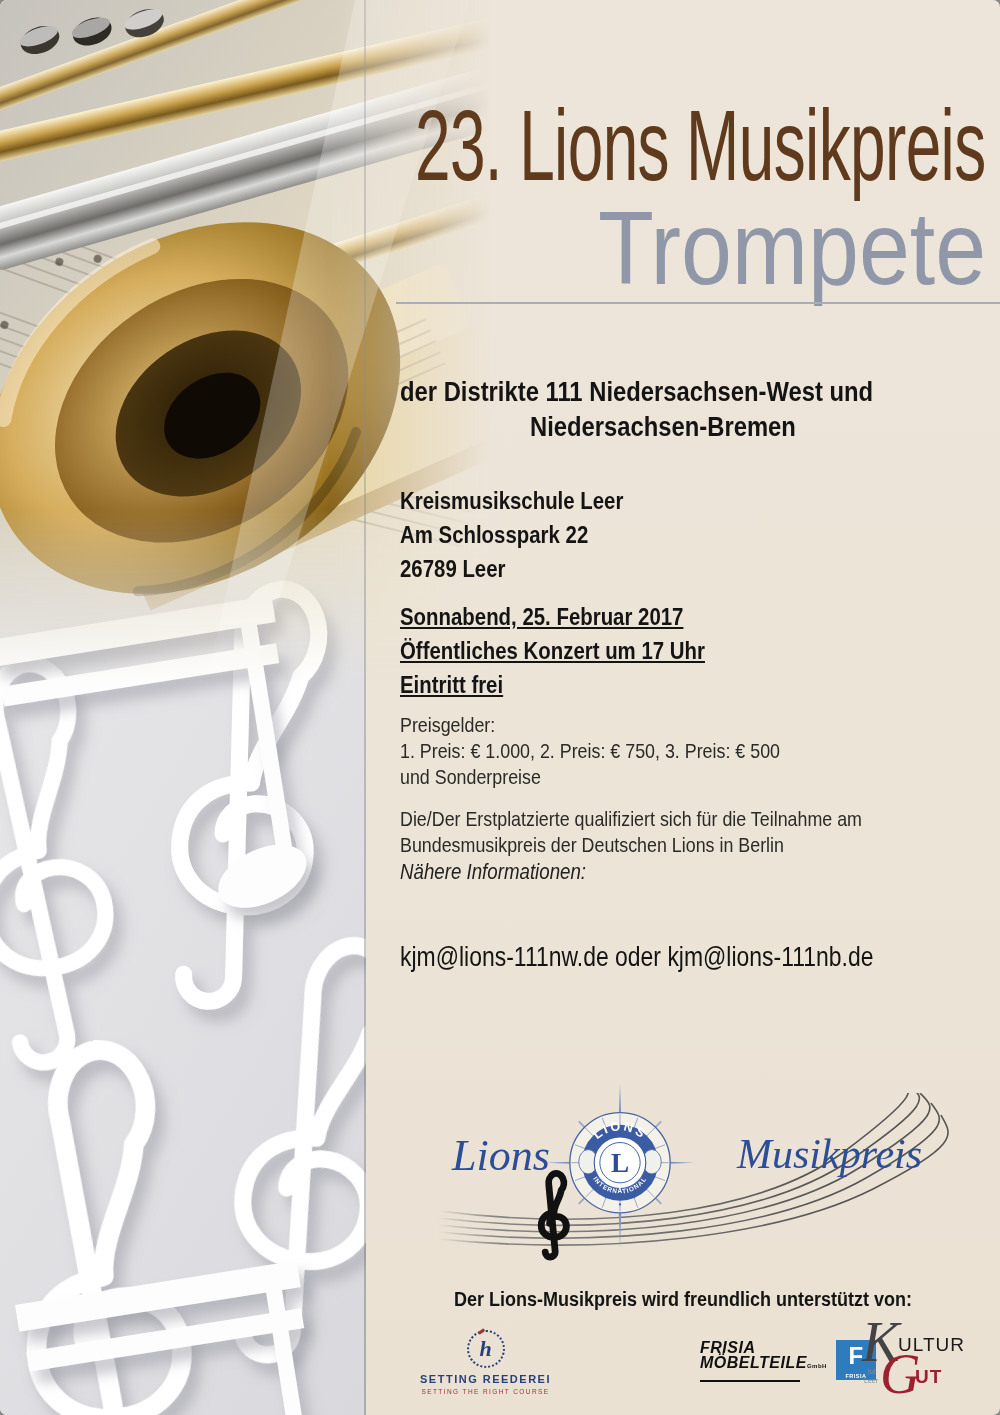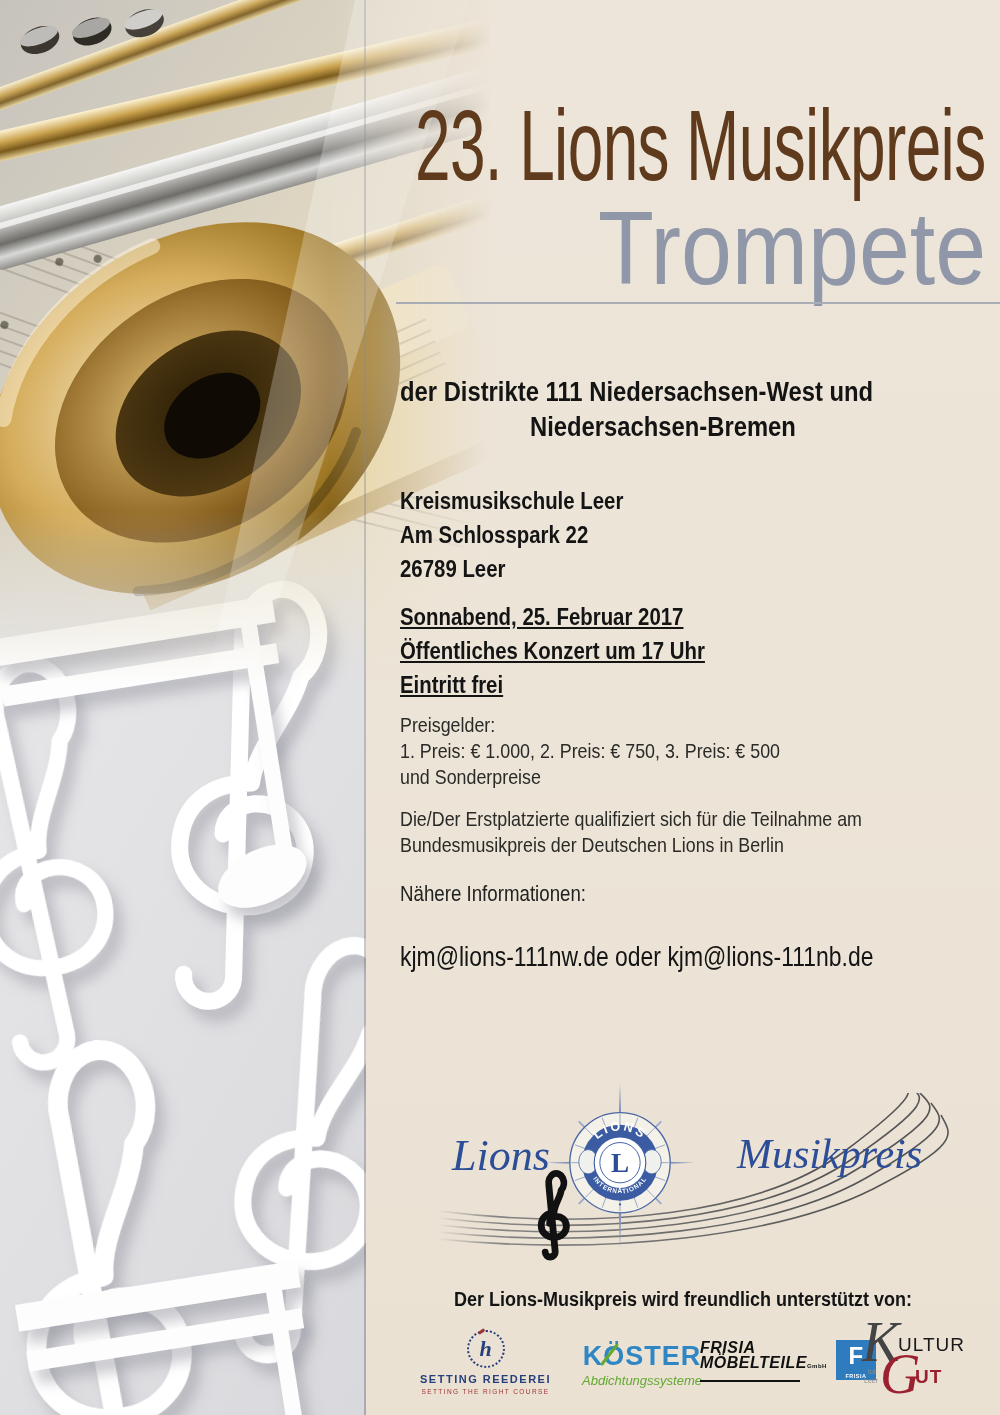--- a/index.html
+++ b/index.html
@@ -7,6 +7,7 @@
     position:relative;width:1000px;height:1415px;margin:0 auto;overflow:hidden;
     background:linear-gradient(180deg,#ede5d9 0%,#ece4d7 55%,#eae1d3 100%);
     font-family:"Liberation Sans",sans-serif;
+    border-radius:7px;
   }
   
   .strip{position:absolute;left:0;top:0;width:366px;height:1415px;overflow:hidden;z-index:0;

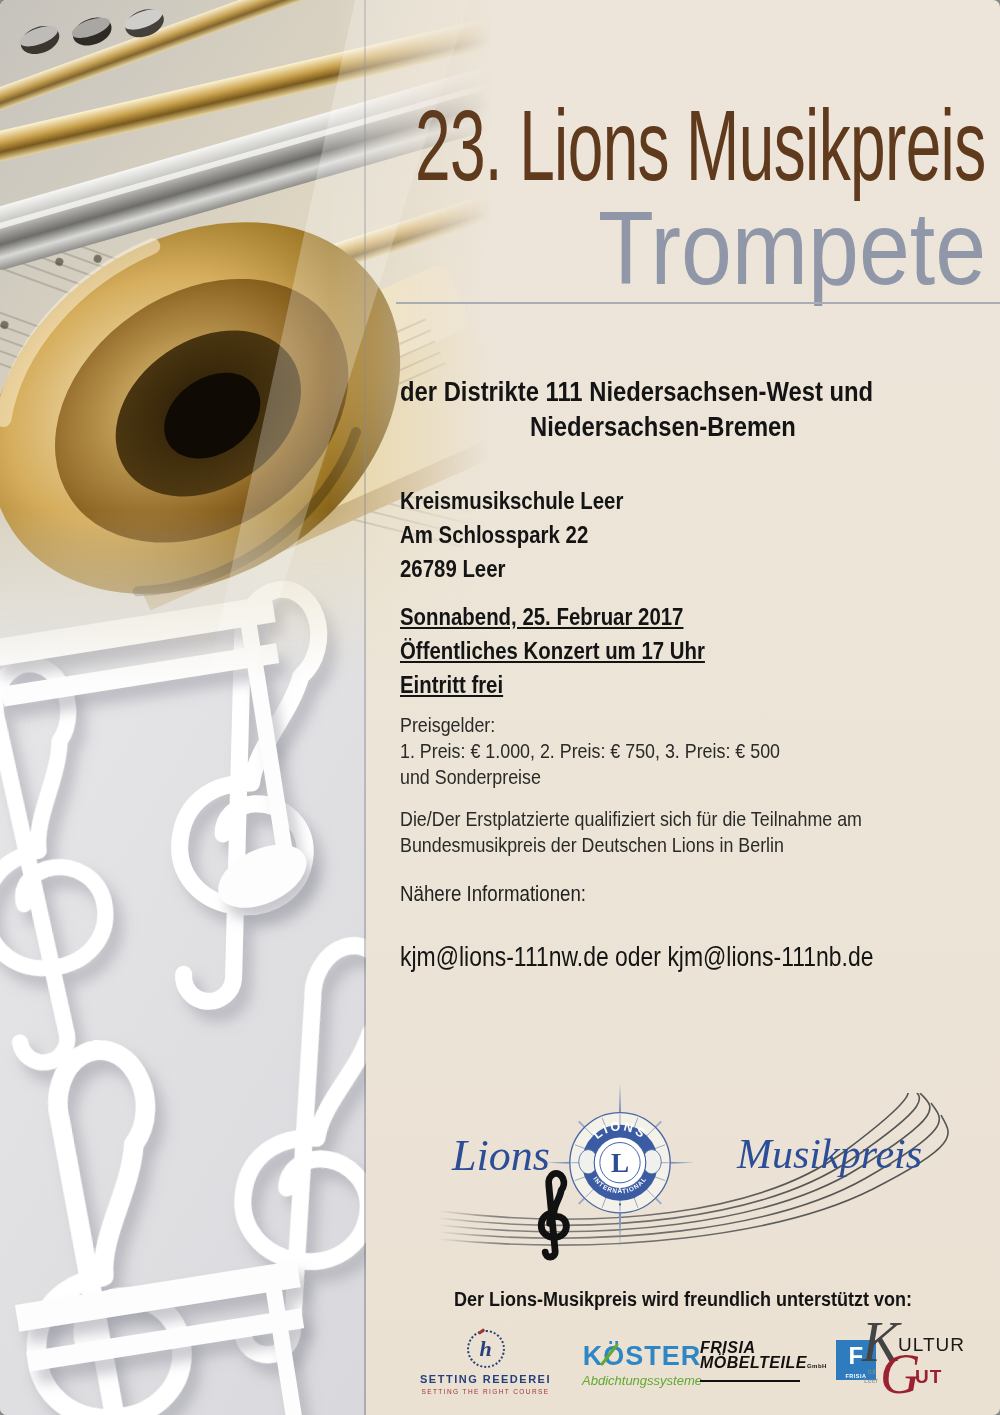--- a/index.html
+++ b/index.html
@@ -35,7 +35,7 @@
   .para{font-size:21px;font-weight:400;line-height:26px;color:#2a2a28;}
   .prizes{top:712px;}
   .qual{top:806px;}
-  .info-h{top:881px;font-size:22px;color:#222;}
+  .info-h{top:859px;font-size:22px;color:#222;font-style:italic;}
   .mails{top:942px;font-size:27px;font-weight:400;color:#141414;}
   .webln{top:986px;}
   .webln .pre{font-size:22px;color:#2a2a28;}

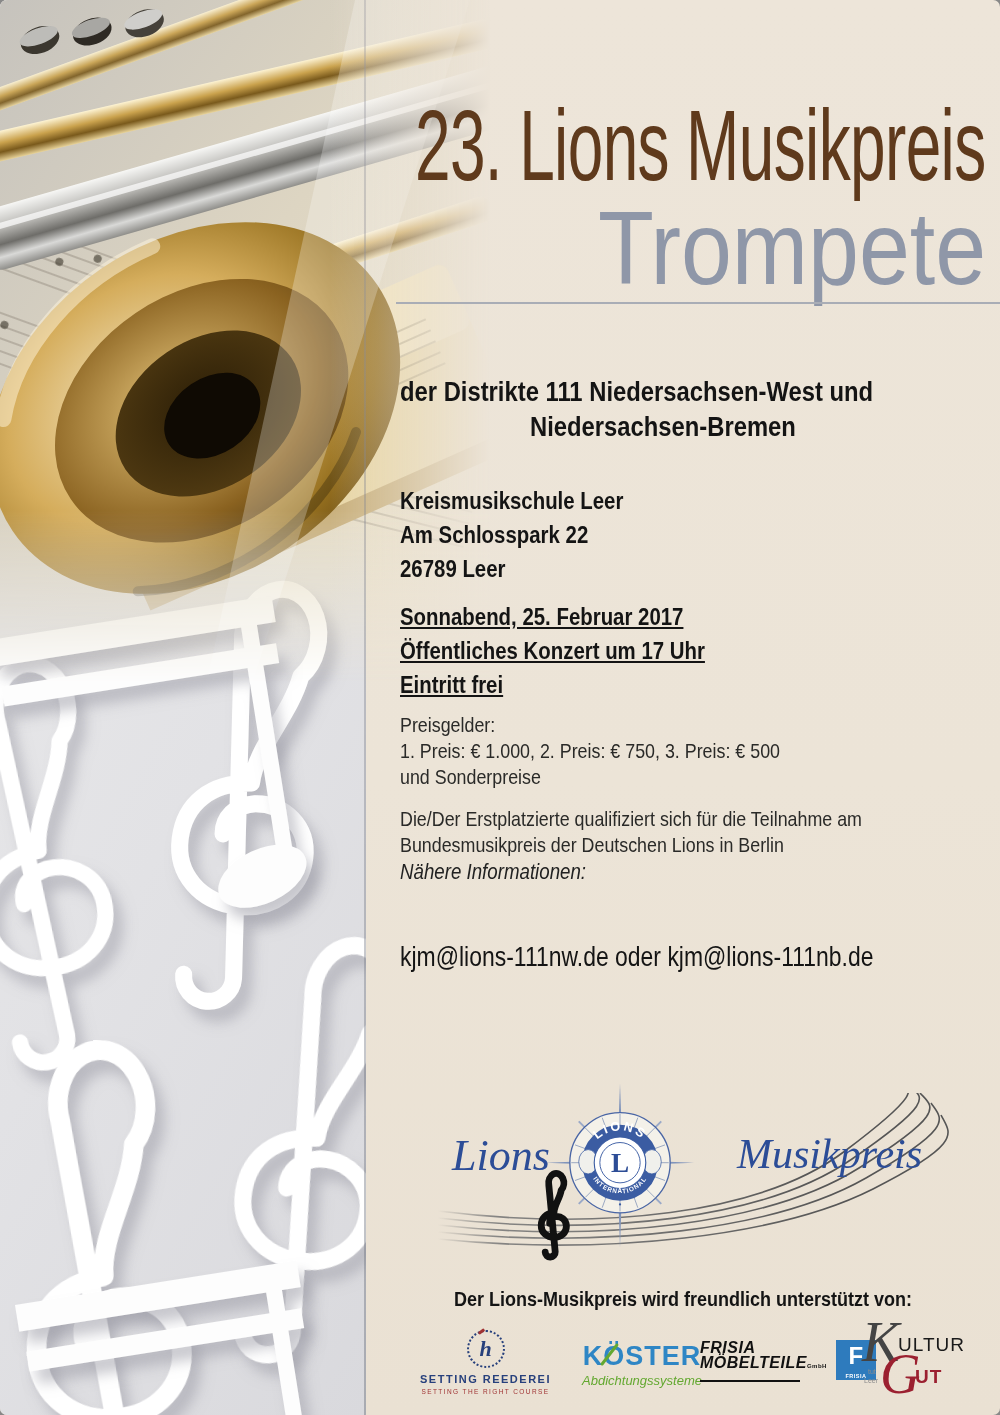--- a/index.html
+++ b/index.html
@@ -358,10 +358,6 @@
     <div class="tg">SETTING THE RIGHT COURSE</div>
   </div>
 
-  <div class="sponsor koe">
-    <span class="nm"><span>KÖSTER</span><span class="slash"></span></span>
-    <div class="tg">Abdichtungssysteme</div>
-  </div>
 
   <div class="sponsor fri">
     <div class="txt">

